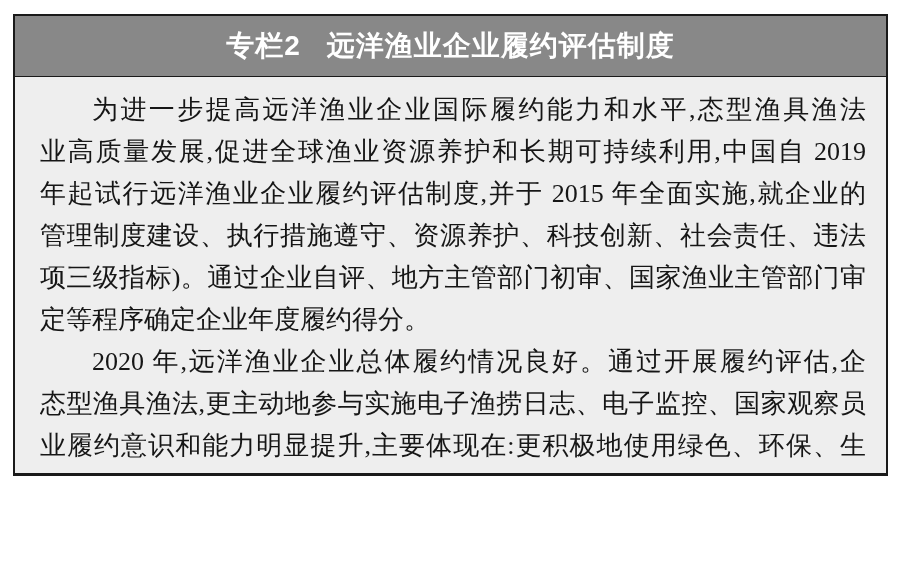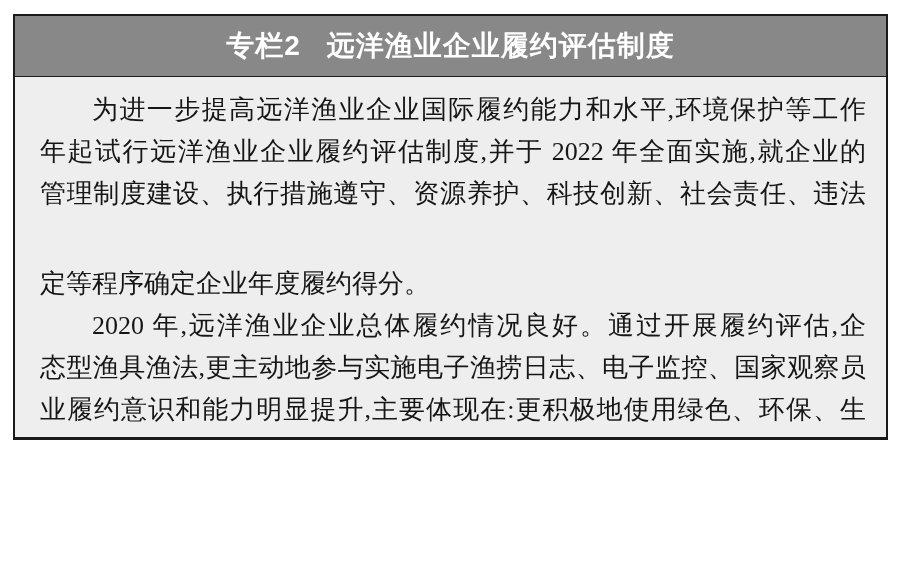--- a/index.html
+++ b/index.html
@@ -76,7 +76,7 @@
 
     <div class="box-body">
       <div class="para">
-        <div class="line first">为进一步提高远洋渔业企业国际履约能力和水平,环境保护等工作</div>
+        <div class="line first">为进一步提高远洋渔业企业国际履约能力和水平,态型渔具渔法</div>
         <div class="line">年起试行远洋渔业企业履约评估制度,并于 2022 年全面实施,就企业的</div>
         <div class="line">管理制度建设、执行措施遵守、资源养护、科技创新、社会责任、违法违规</div>
         <div class="line last">定等程序确定企业年度履约得分。</div>

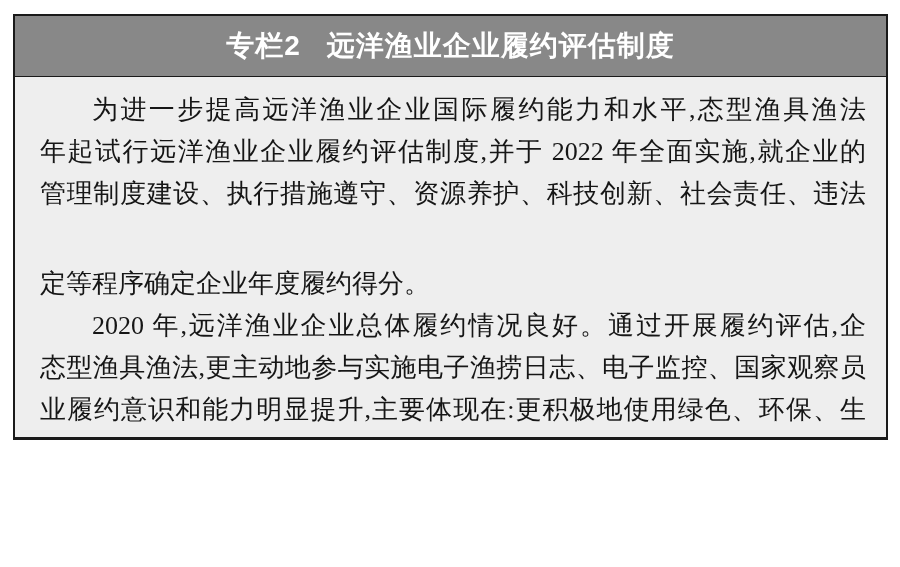--- a/index.html
+++ b/index.html
@@ -77,6 +77,7 @@
     <div class="box-body">
       <div class="para">
         <div class="line first">为进一步提高远洋渔业企业国际履约能力和水平,态型渔具渔法</div>
+        <div class="line">业高质量发展,促进全球渔业资源养护和长期可持续利用,中国自 2019</div>
         <div class="line">年起试行远洋渔业企业履约评估制度,并于 2022 年全面实施,就企业的</div>
         <div class="line">管理制度建设、执行措施遵守、资源养护、科技创新、社会责任、违法违规</div>
         <div class="line last">定等程序确定企业年度履约得分。</div>

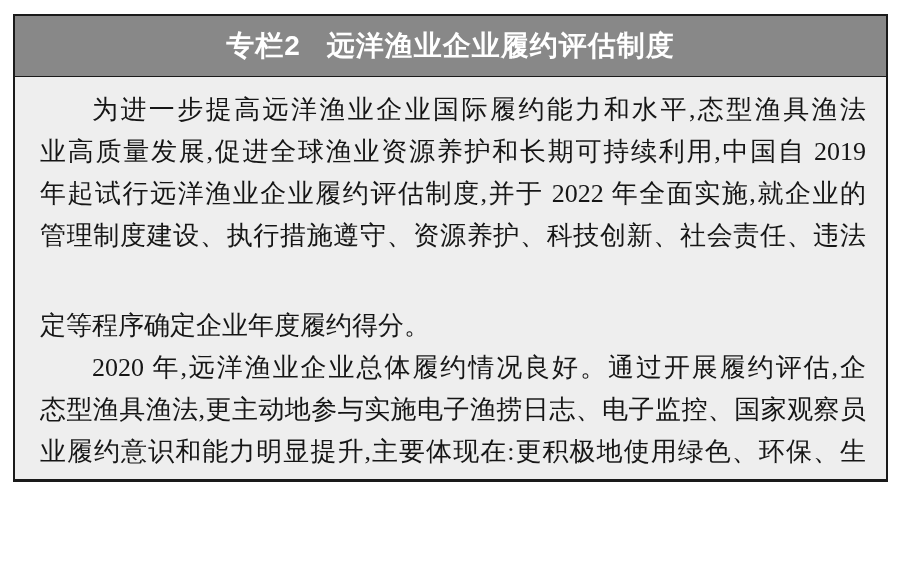--- a/index.html
+++ b/index.html
@@ -78,7 +78,7 @@
       <div class="para">
         <div class="line first">为进一步提高远洋渔业企业国际履约能力和水平,态型渔具渔法</div>
         <div class="line">业高质量发展,促进全球渔业资源养护和长期可持续利用,中国自 2019</div>
-        <div class="line">年起试行远洋渔业企业履约评估制度,并于 2022 年全面实施,就企业的</div>
+        <div class="line">年起试行远洋渔业企业履约评估制度,并于 2015 年全面实施,就企业的</div>
         <div class="line">管理制度建设、执行措施遵守、资源养护、科技创新、社会责任、违法违规</div>
         <div class="line last">定等程序确定企业年度履约得分。</div>
       </div>

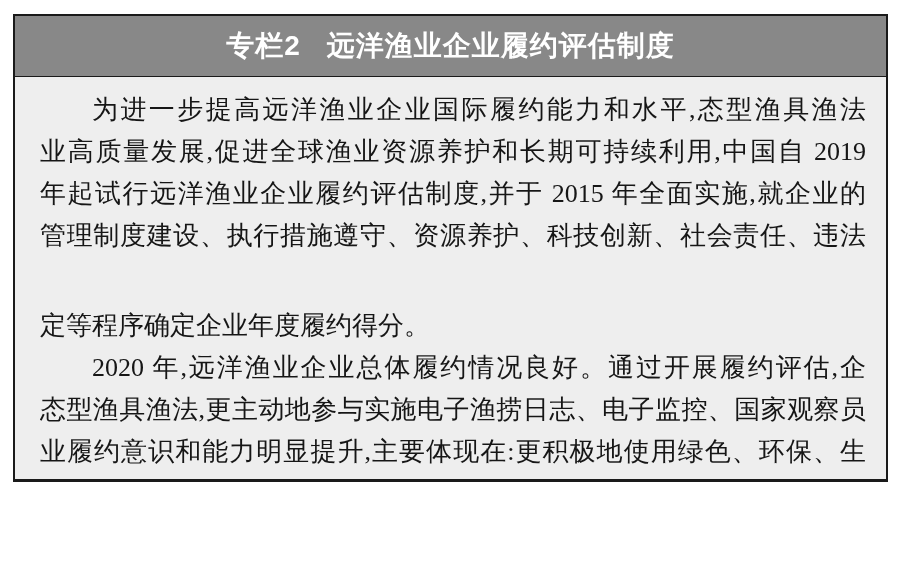--- a/index.html
+++ b/index.html
@@ -80,6 +80,7 @@
         <div class="line">业高质量发展,促进全球渔业资源养护和长期可持续利用,中国自 2019</div>
         <div class="line">年起试行远洋渔业企业履约评估制度,并于 2015 年全面实施,就企业的</div>
         <div class="line">管理制度建设、执行措施遵守、资源养护、科技创新、社会责任、违法违规</div>
+        <div class="line">项三级指标)。通过企业自评、地方主管部门初审、国家渔业主管部门审</div>
         <div class="line last">定等程序确定企业年度履约得分。</div>
       </div>
       <div class="para">

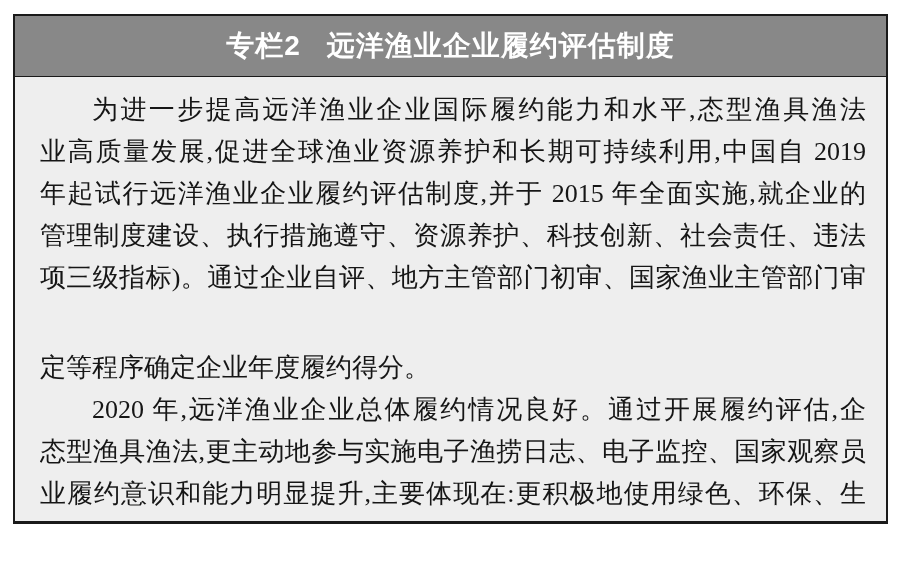--- a/index.html
+++ b/index.html
@@ -61,7 +61,6 @@
   }
   .line.last {
     text-align-last: left;
-    margin-top: 48px;
   }
 </style>
 </head>

